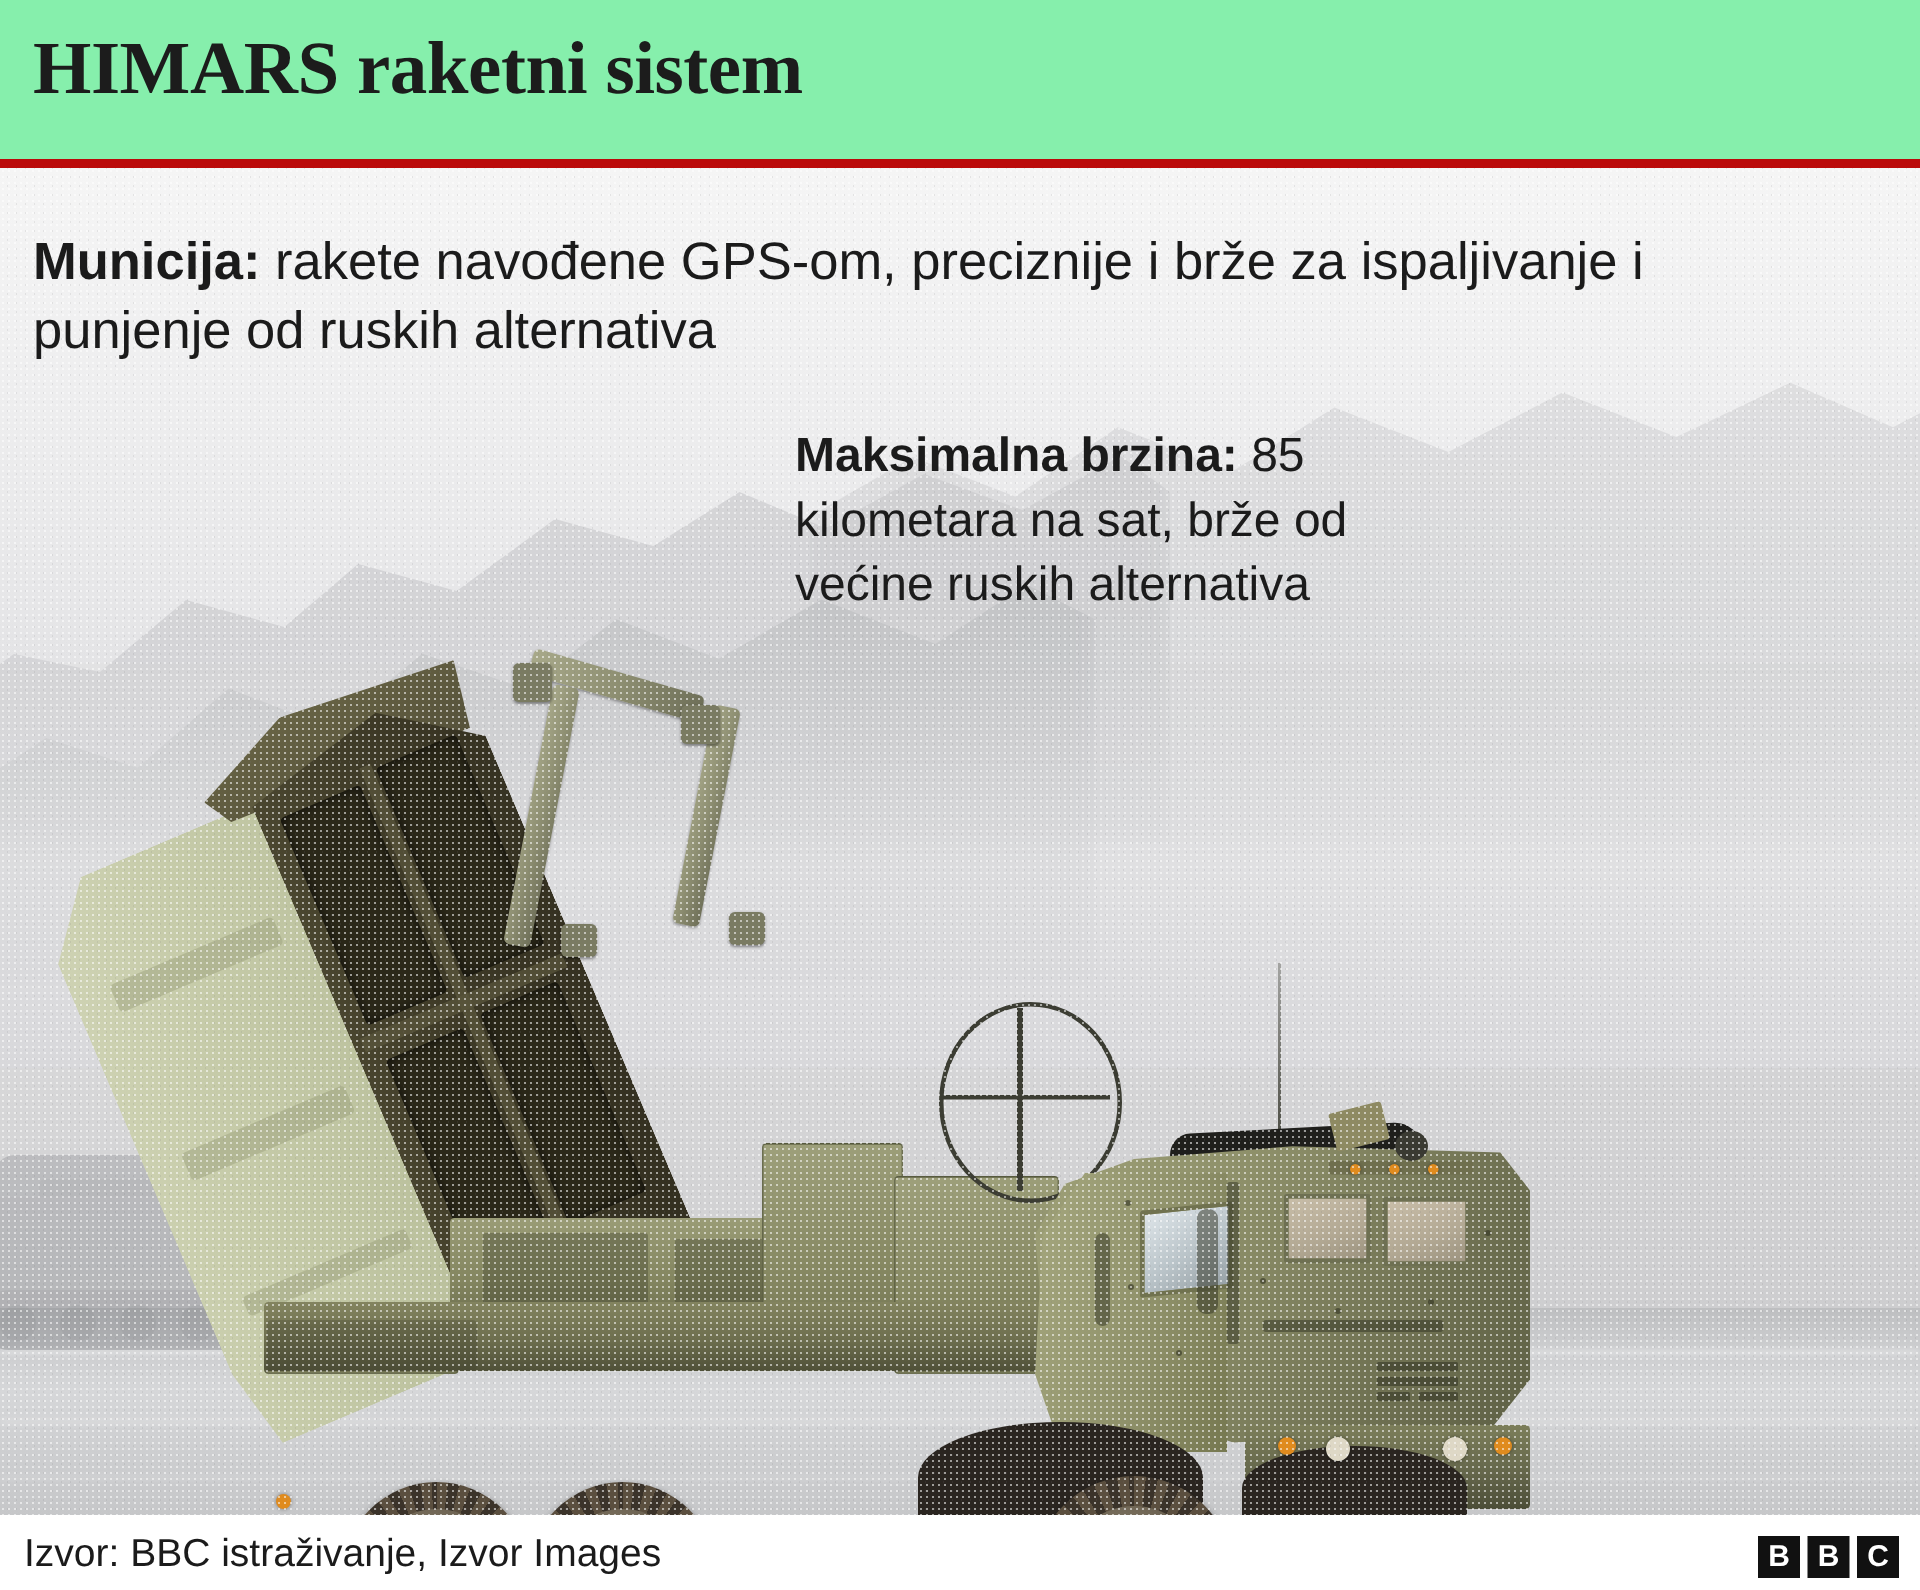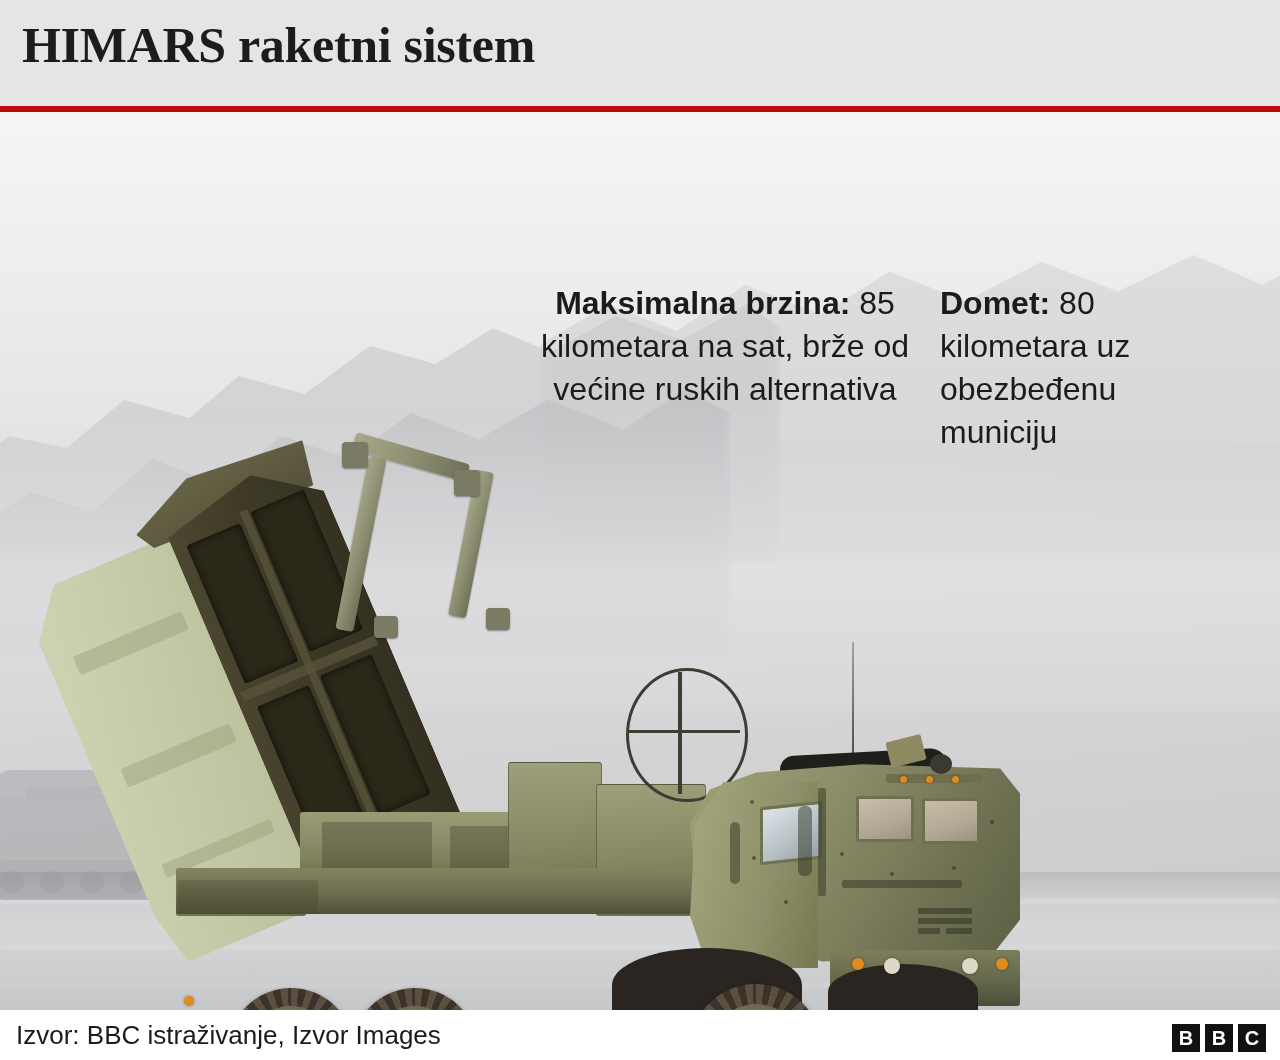--- a/index.html
+++ b/index.html
@@ -20,7 +20,7 @@
     position: absolute;
     left: 0; top: 0;
     width: 1280px; height: 108px;
-    background: #e5e5e5;
+    background: #86efac;
     box-sizing: border-box;
   }
   .header-title {

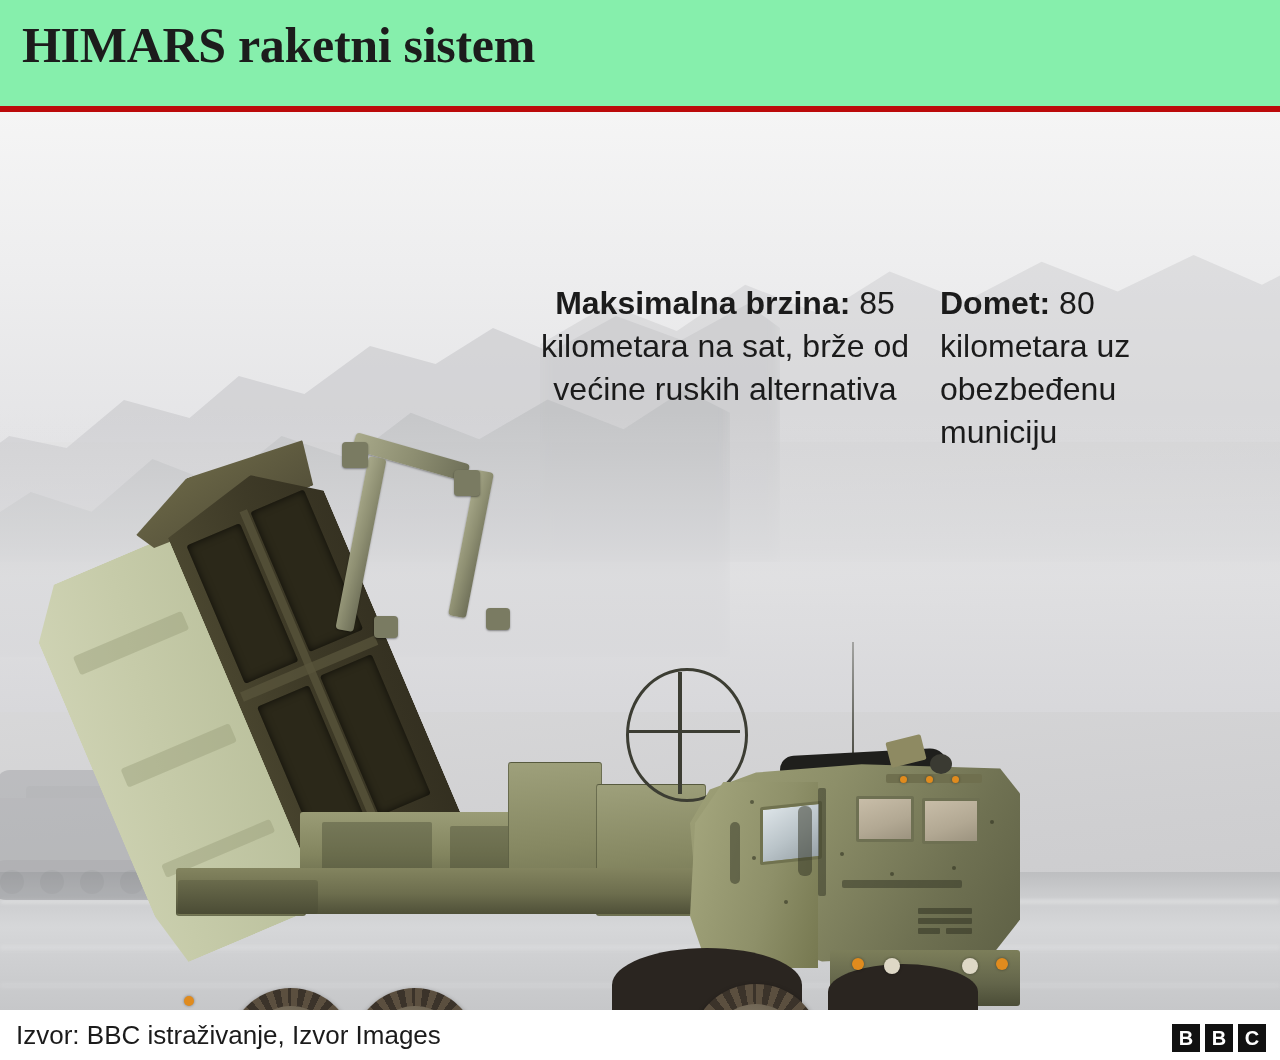--- a/index.html
+++ b/index.html
@@ -478,6 +478,9 @@
   <div class="noise"></div>
 
   <div class="overlay">
+    <div class="ov-text lead">
+      <b>Municija:</b><span> rakete navođene GPS-om, preciznije i brže za ispaljivanje i punjenje od ruskih alternativa</span>
+    </div>
     <div class="ov-text col-speed">
       <b>Maksimalna brzina:</b><span> 85 kilometara na sat, brže od većine ruskih alternativa</span>
     </div>

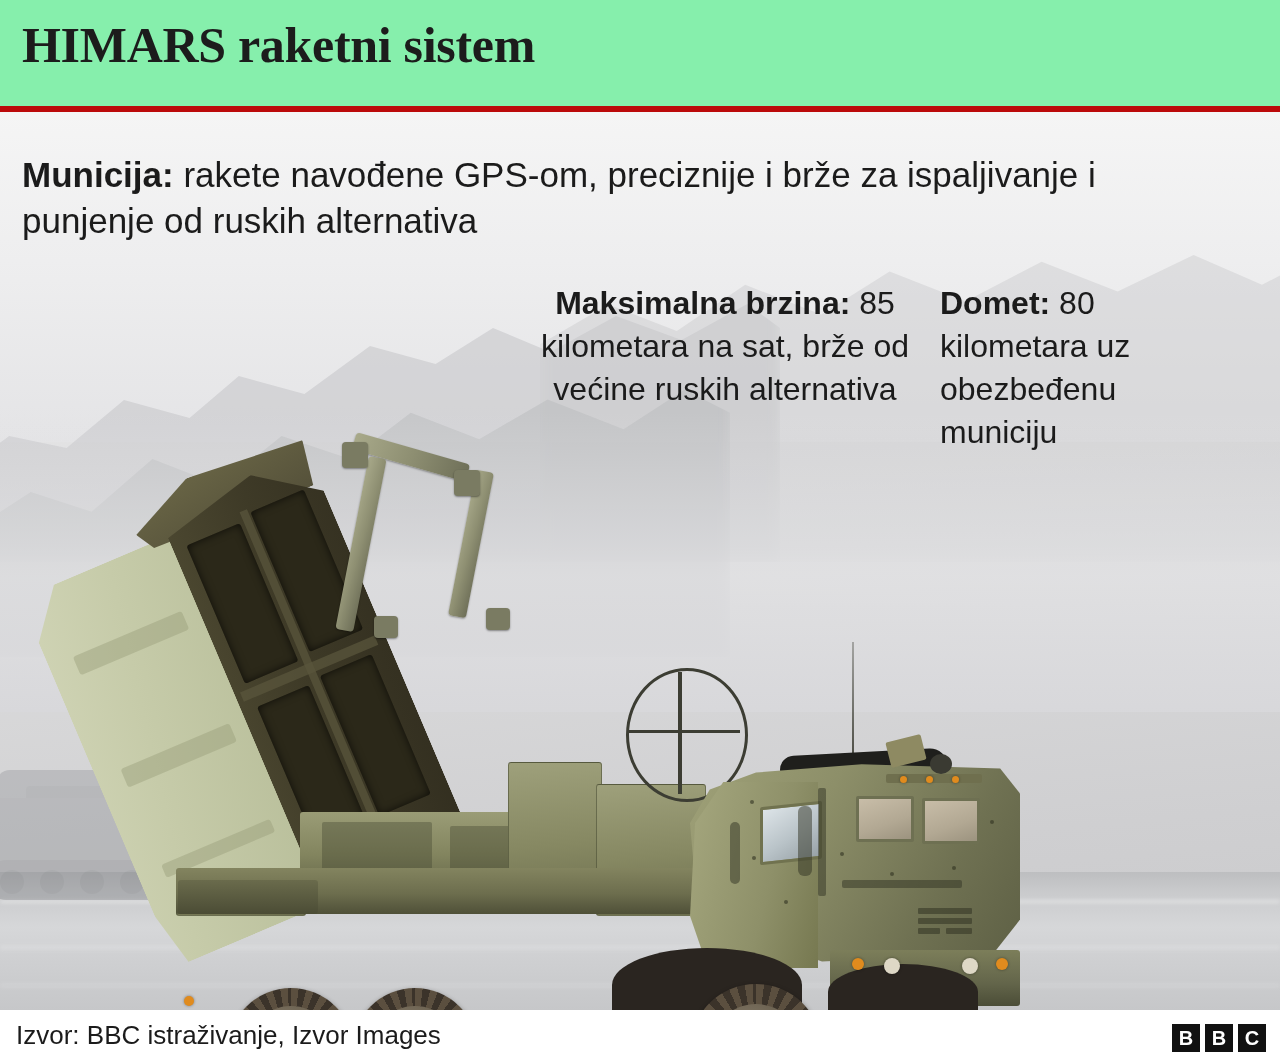--- a/index.html
+++ b/index.html
@@ -314,7 +314,7 @@
   }
   .col-speed {
     left: 530px; top: 170px; width: 390px;
-    font-size: 32px; line-height: 1.34; text-align: center;
+    font-size: 32px; line-height: 1.34;
   }
   .col-range {
     left: 940px; top: 170px; width: 300px;

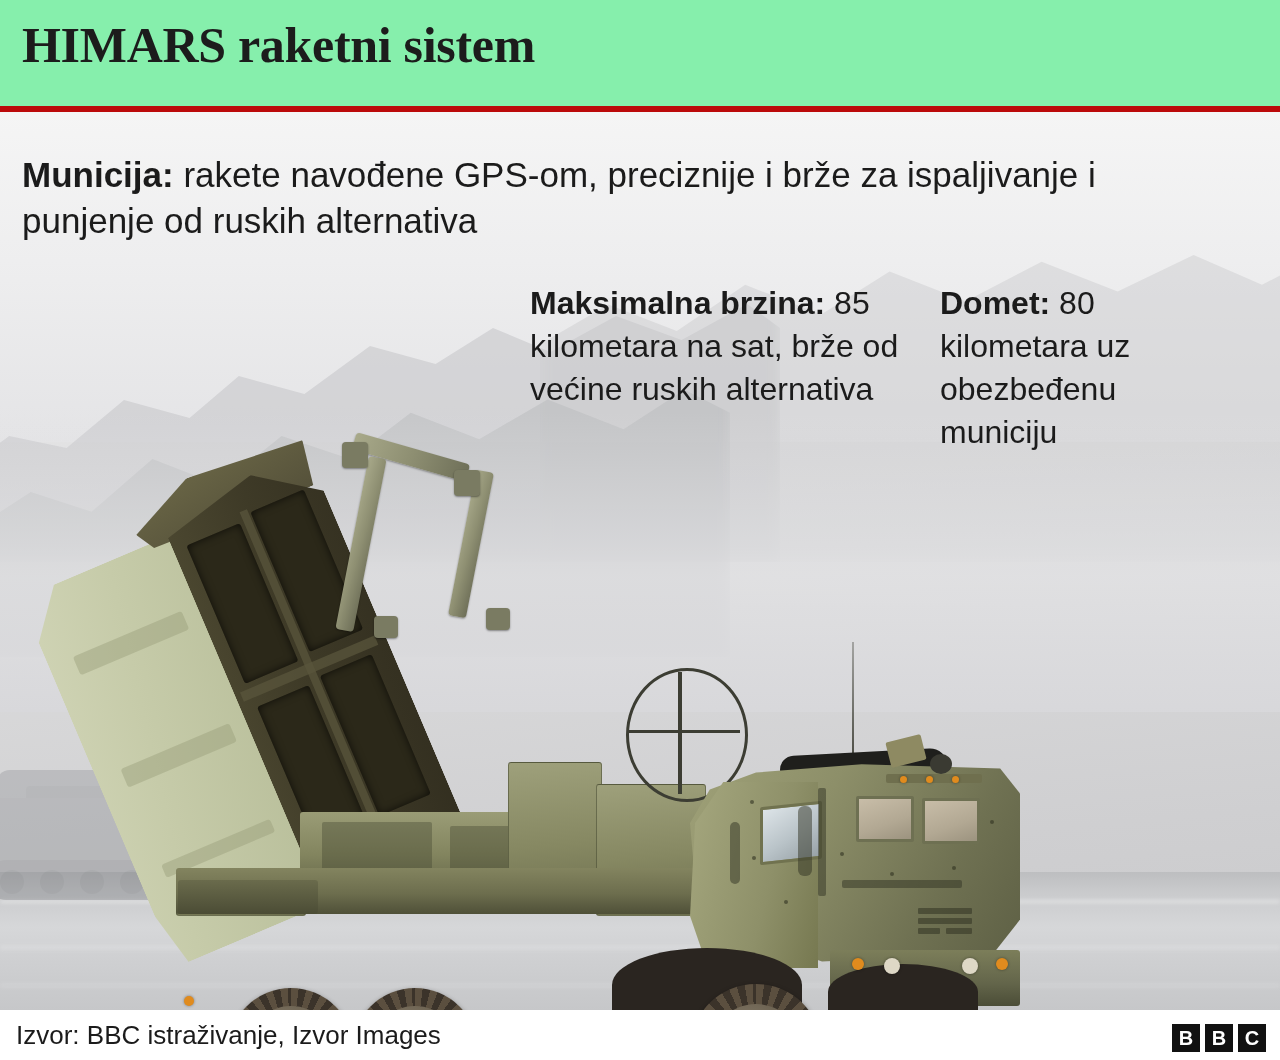--- a/index.html
+++ b/index.html
@@ -484,9 +484,6 @@
     <div class="ov-text col-speed">
       <b>Maksimalna brzina:</b><span> 85 kilometara na sat, brže od većine ruskih alternativa</span>
     </div>
-    <div class="ov-text col-range">
-      <b>Domet:</b><span> 80 kilometara uz obezbeđenu municiju</span>
-    </div>
   </div>
 
 </div>

